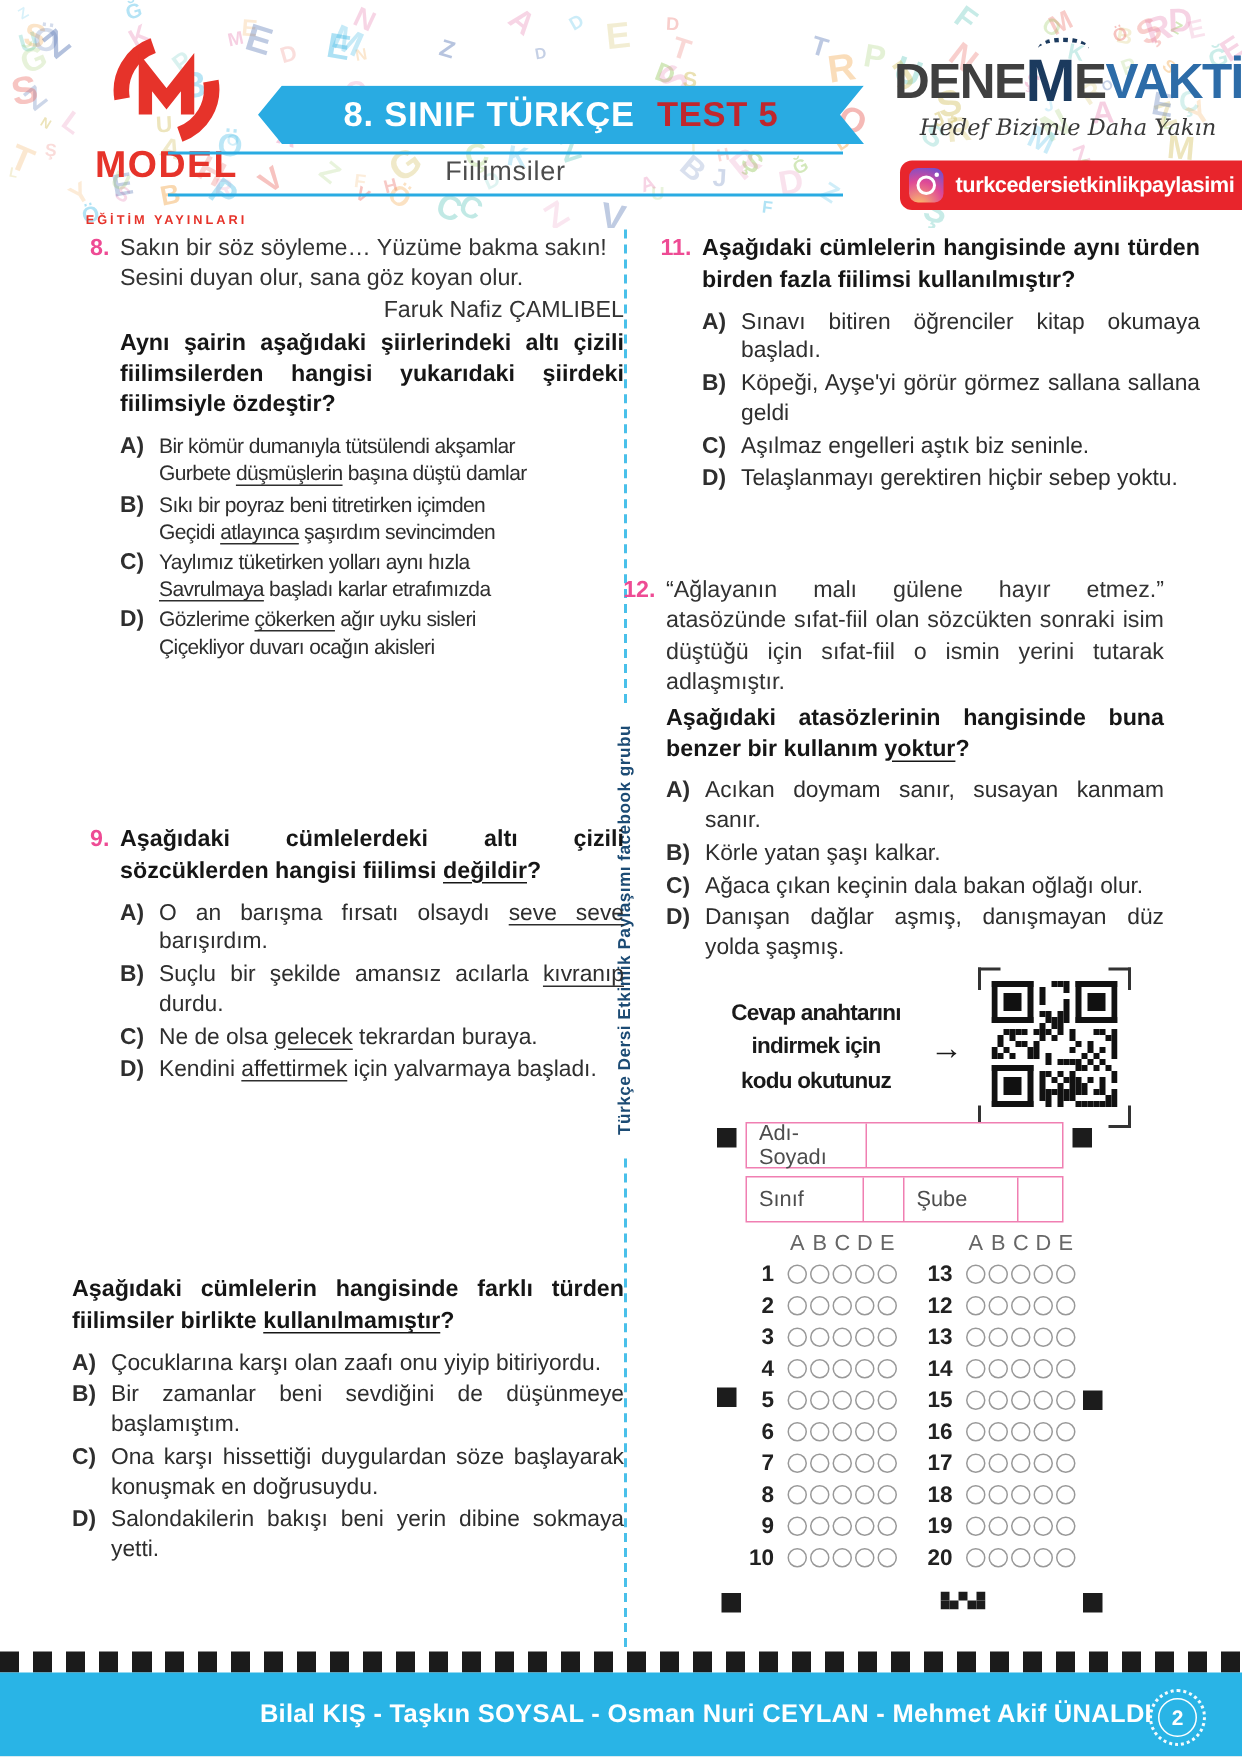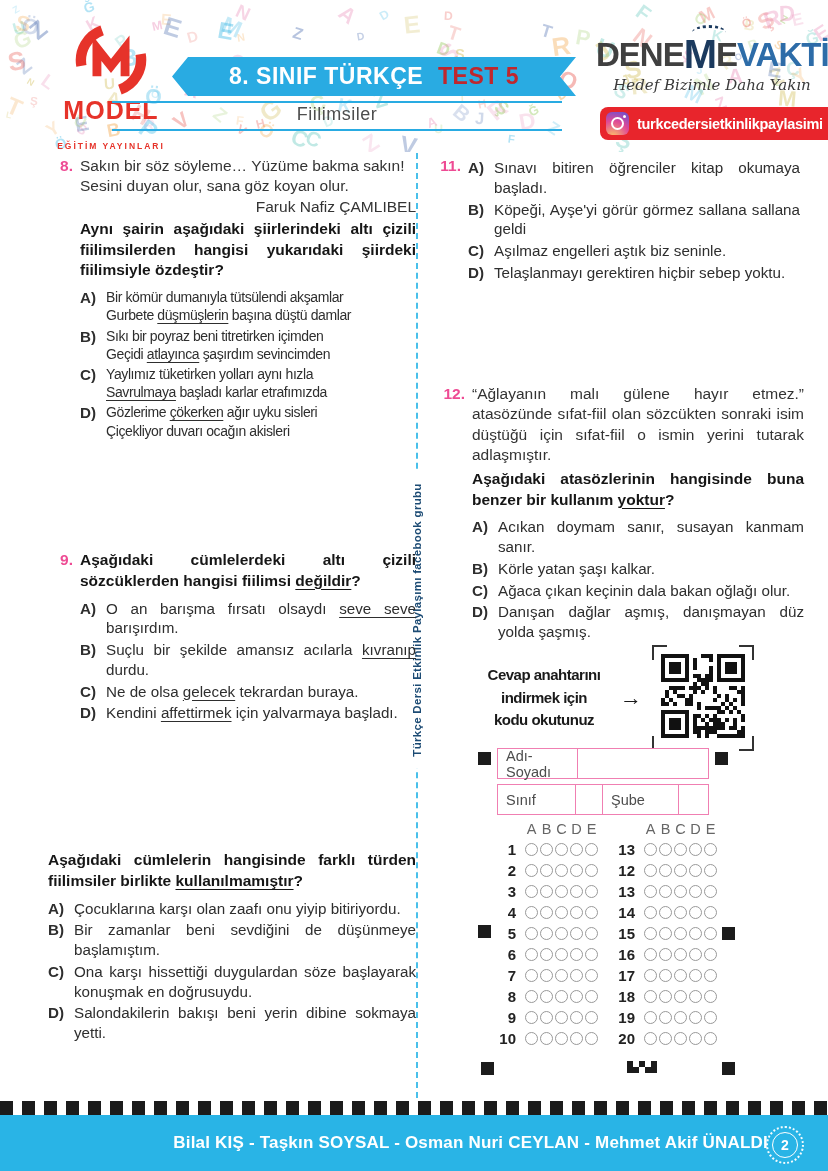--- a/index.html
+++ b/index.html
@@ -365,6 +365,7 @@
   <section class="question" style="left:436px;top:156px;width:364px">
     <span class="q-num">11.</span>
     <div class="q-body">
+      <p class="q-stem">Aşağıdaki cümlelerin hangisinde aynı türden birden fazla fiilimsi kullanılmıştır?</p>
       <div class="options">
         <div class="option">
             <span class="opt-label">A)</span>

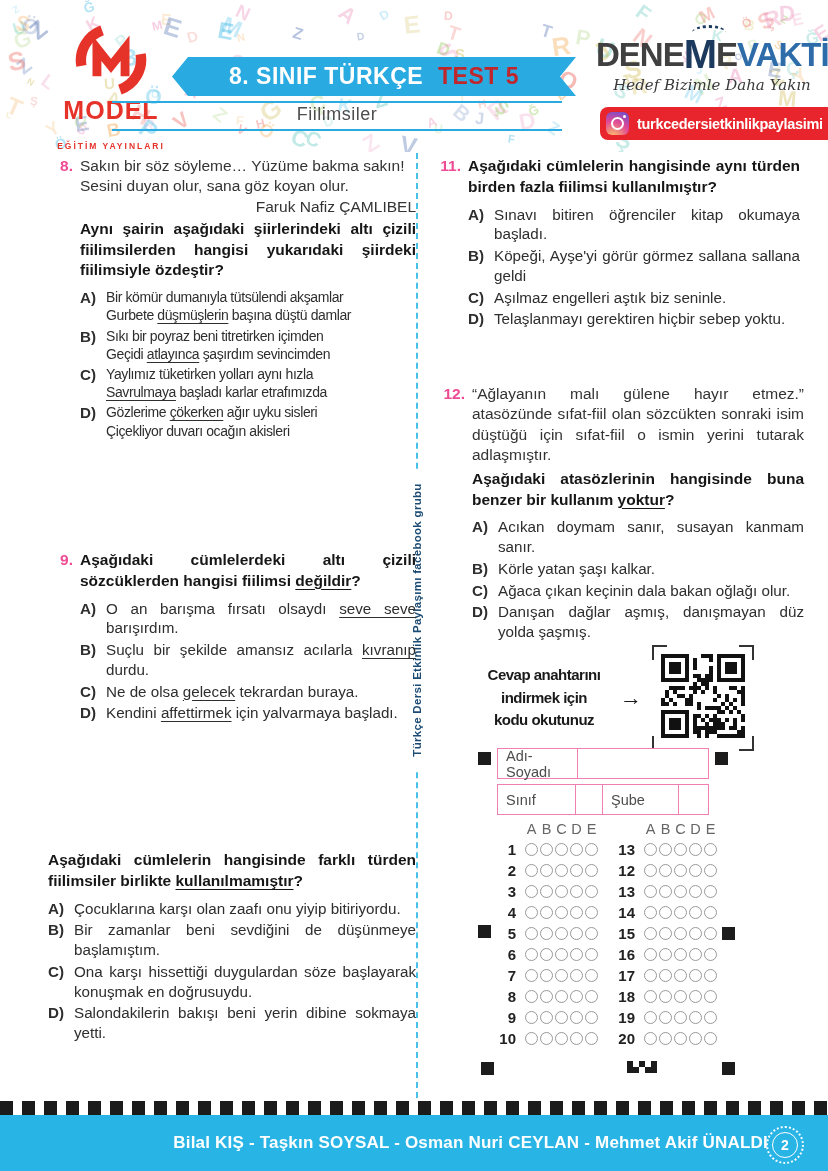--- a/index.html
+++ b/index.html
@@ -387,7 +387,7 @@
     </div>
   </section>
 
-  <section class="question" style="left:440px;top:384px;width:364px">
+  <section class="question" style="left:412px;top:384px;width:364px">
     <span class="q-num">12.</span>
     <div class="q-body">
       <p class="q-intro">“Ağlayanın malı gülene hayır etmez.” atasözünde sıfat-fiil olan sözcükten sonraki isim düştüğü için sıfat-fiil o ismin yerini tutarak adlaşmıştır.</p>

